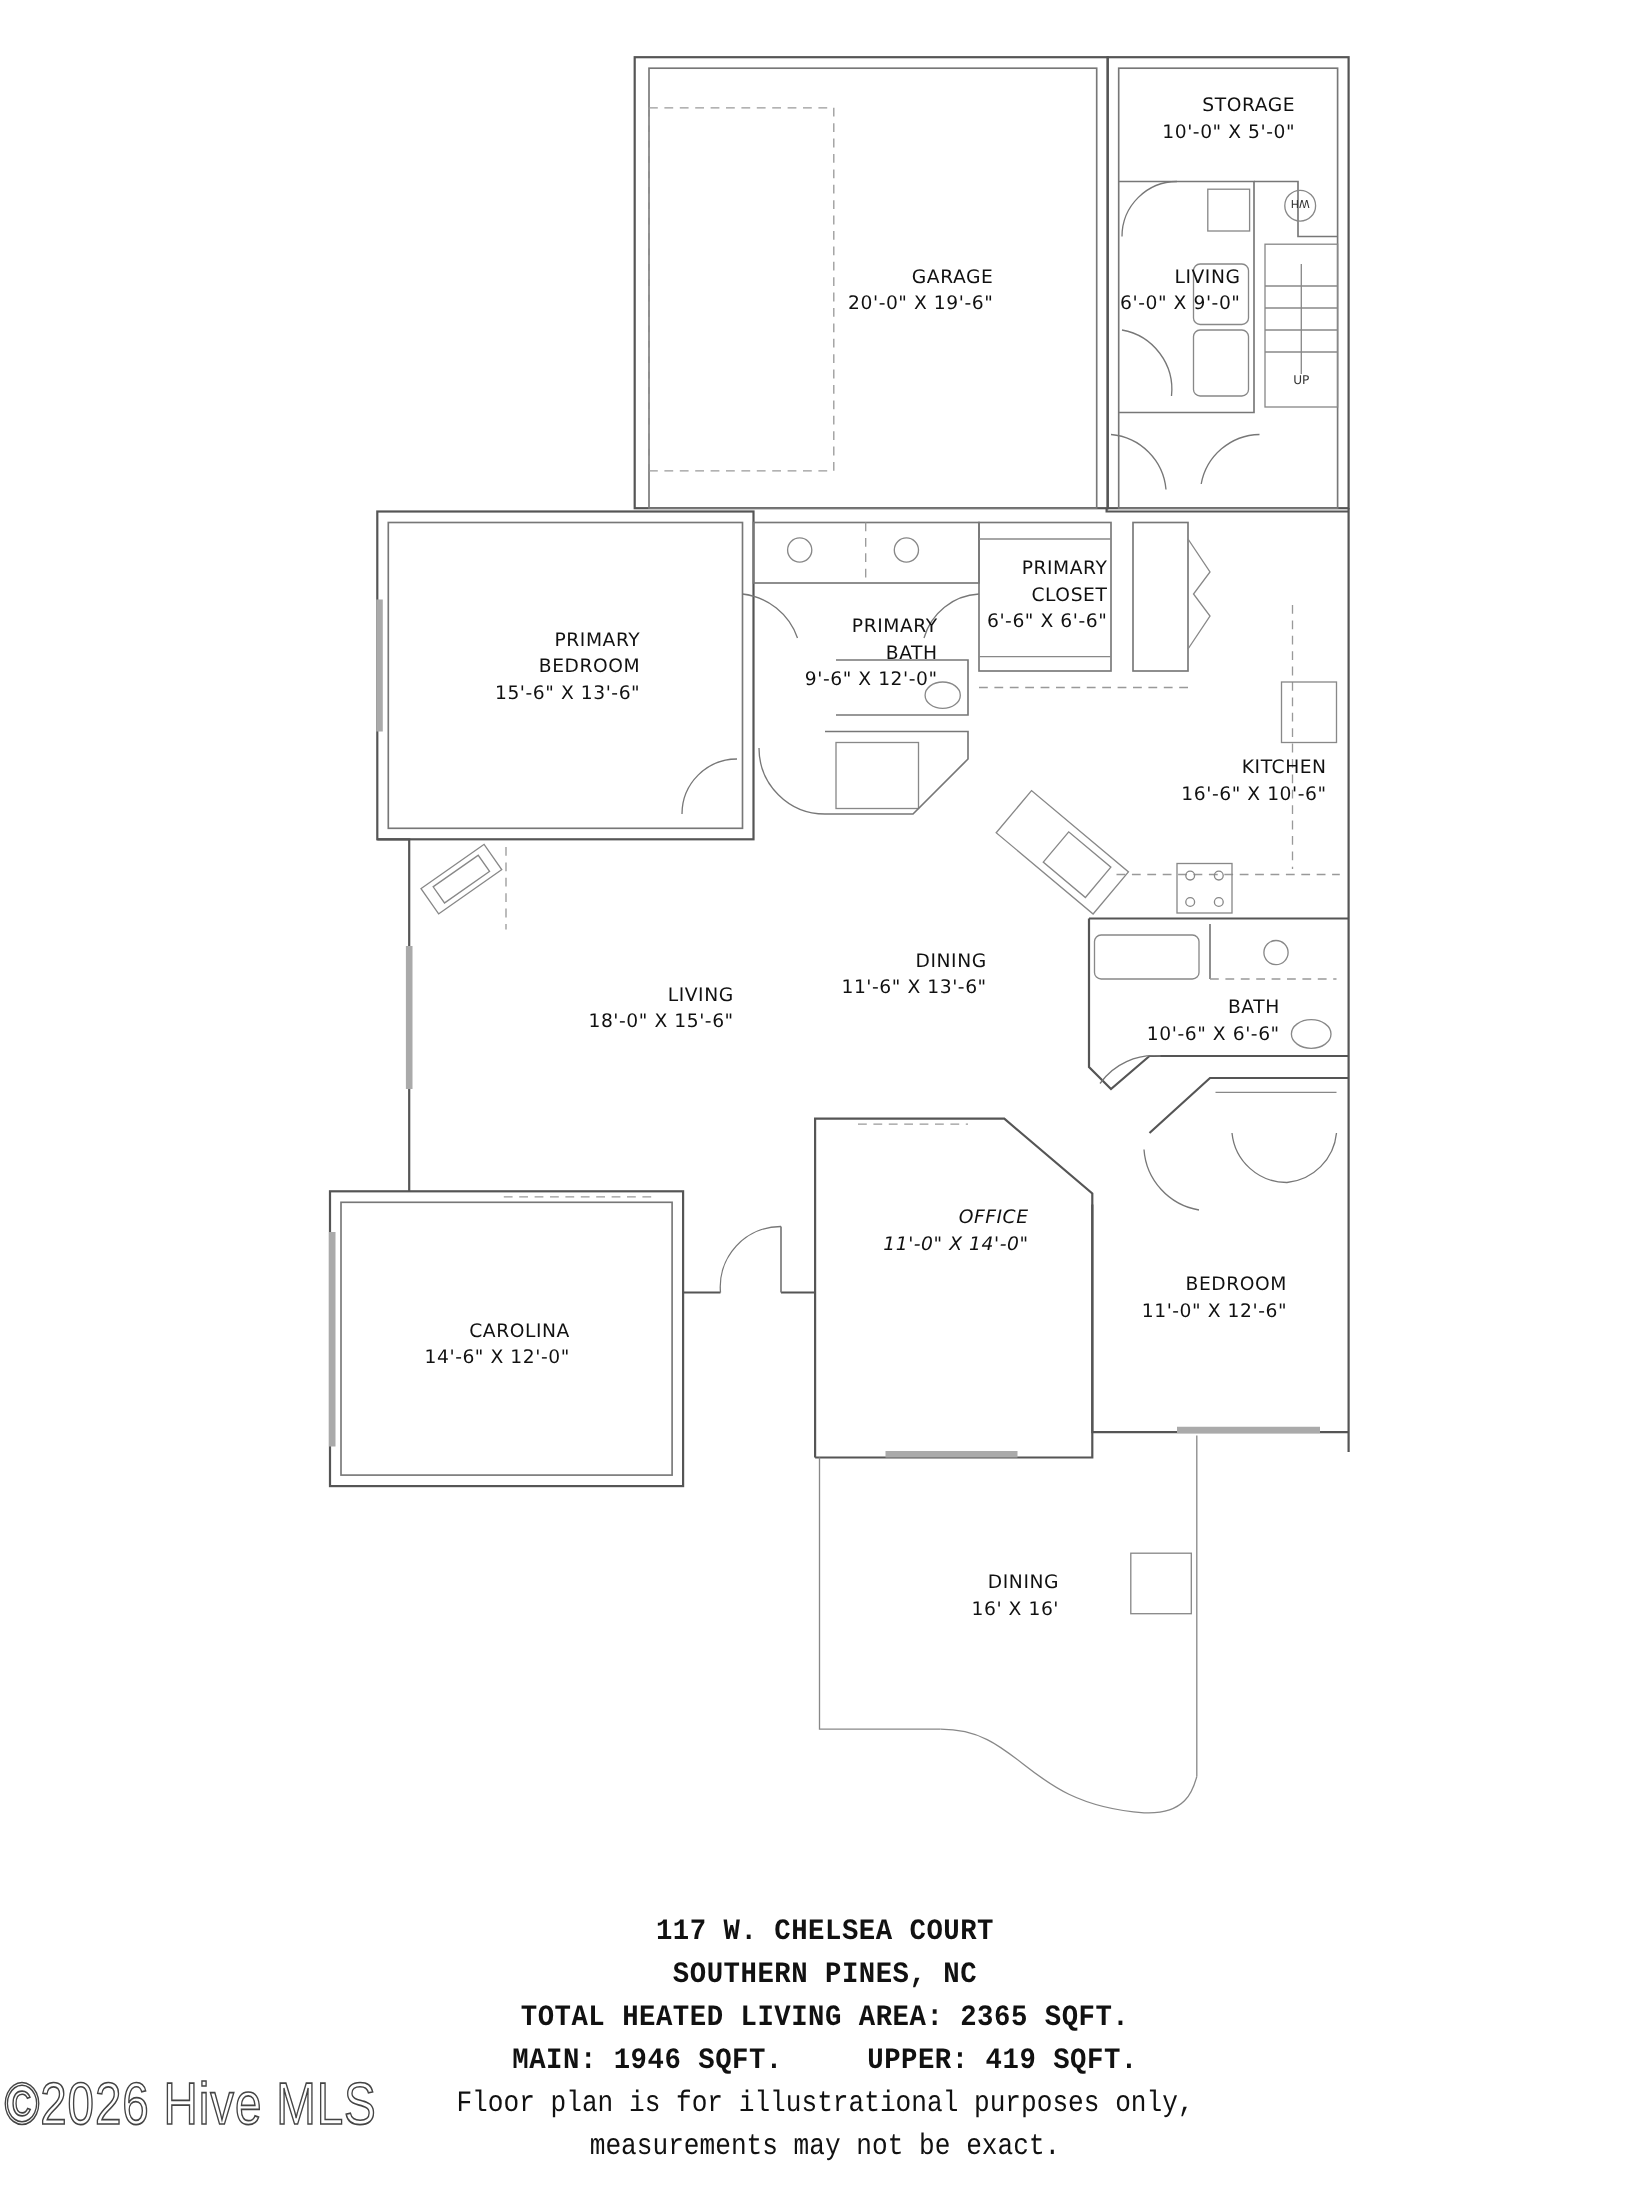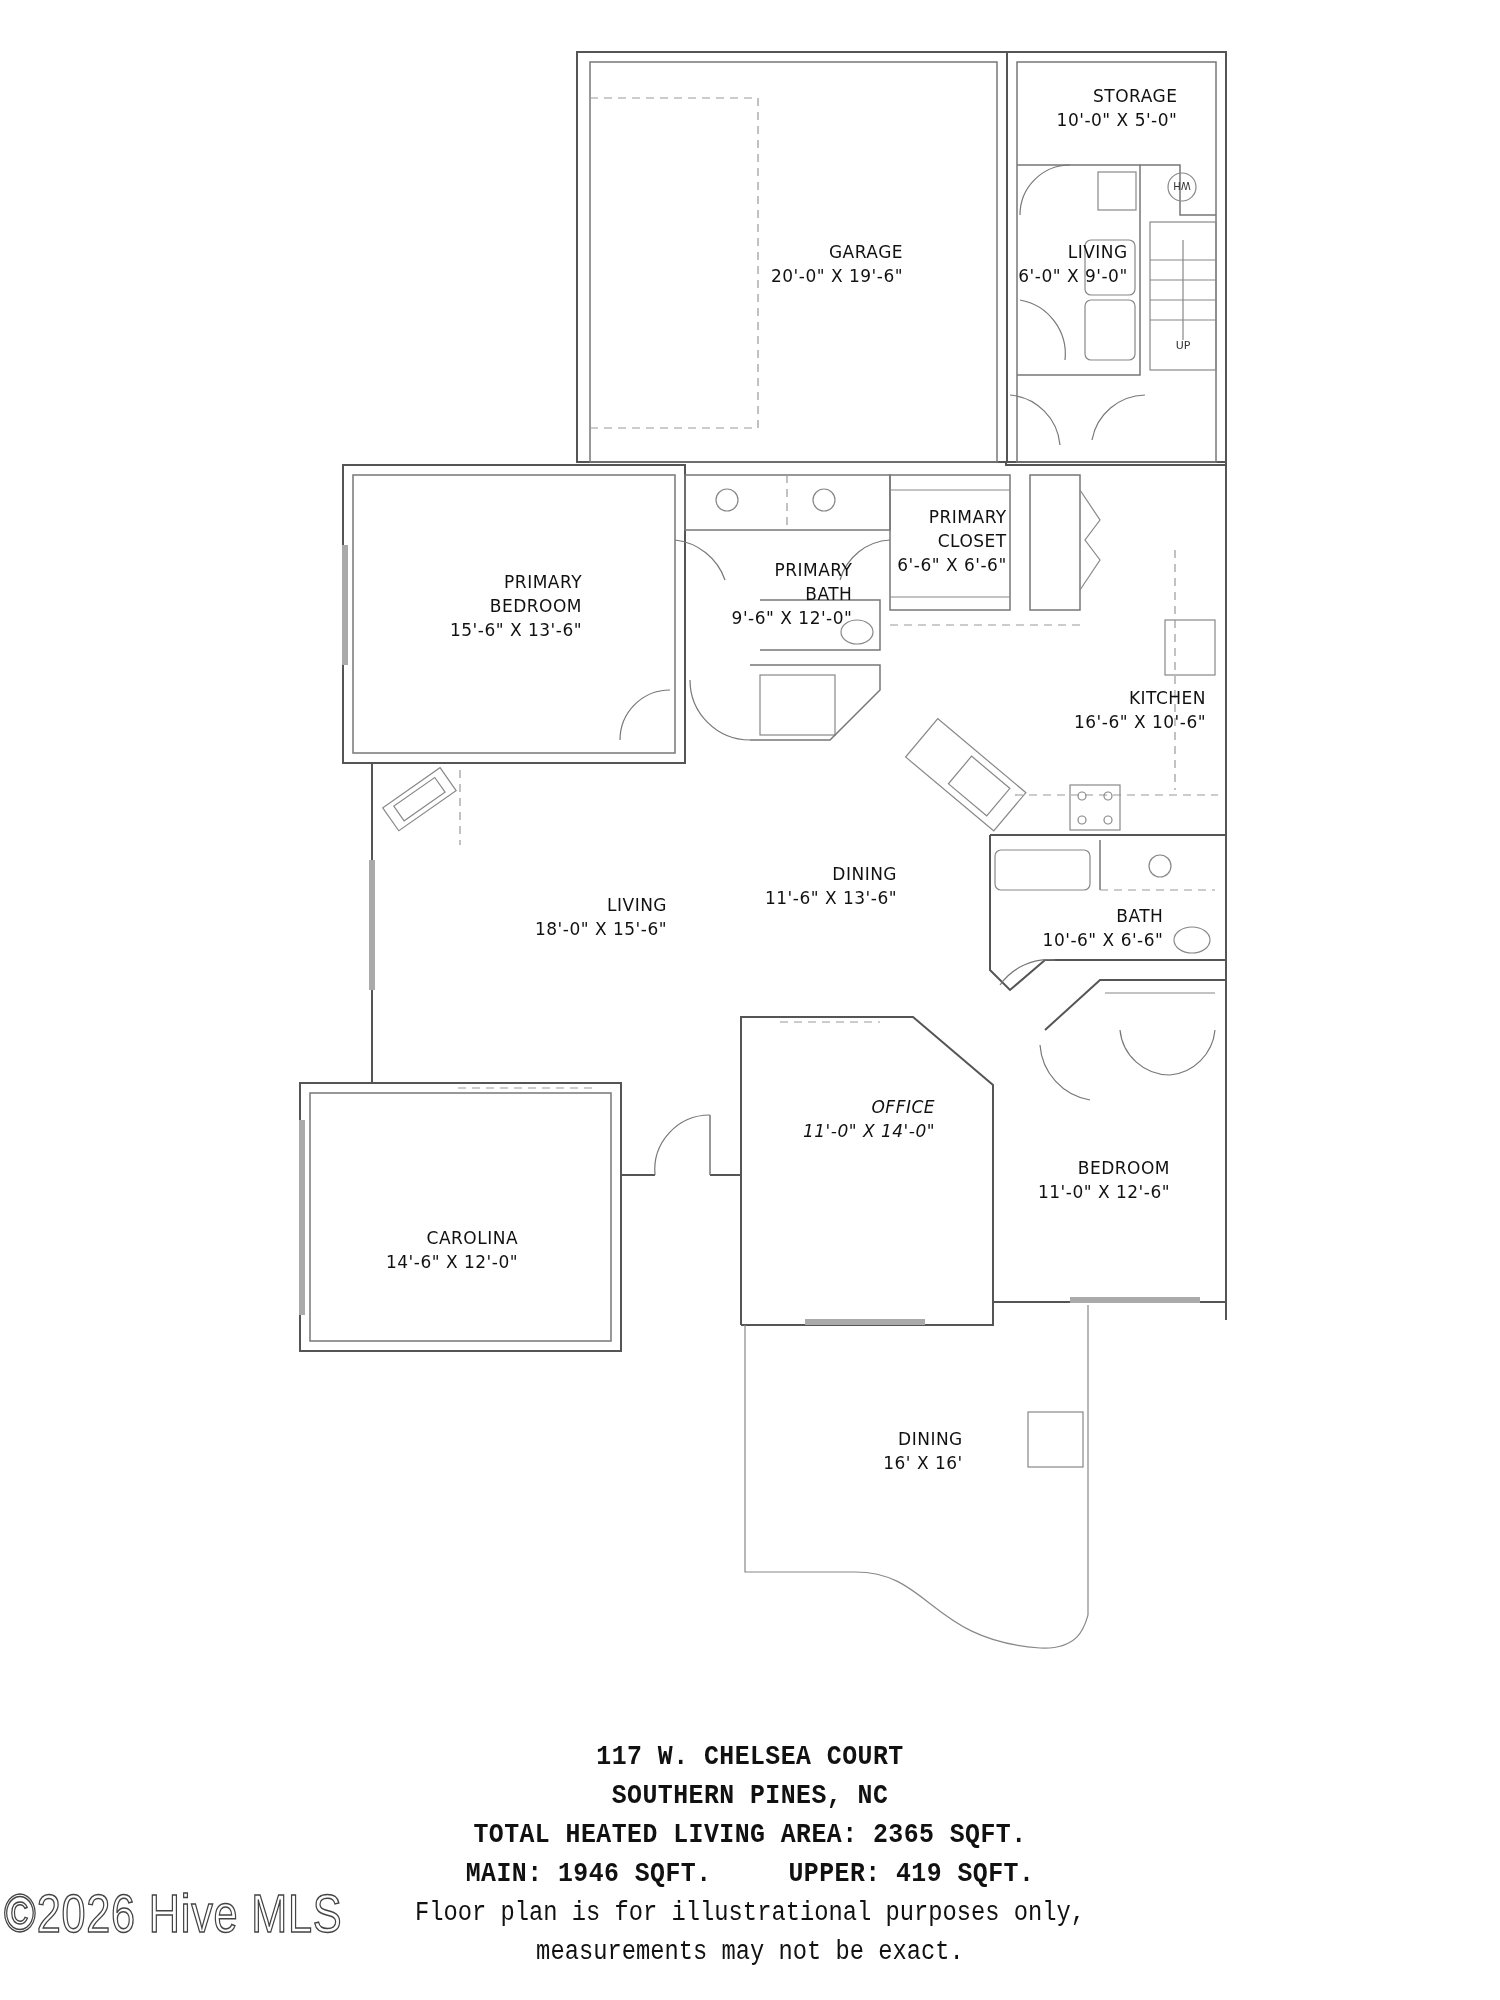--- a/index.html
+++ b/index.html
@@ -205,7 +205,7 @@
   <span class="dim">BEDROOM</span>
   <span class="dim">11'-0" X 12'-6"</span>
 </div>
-<div class="room-label" style="left:452px;top:1198px;margin-top:28px;">
+<div class="room-label" style="left:452px;top:1198px;">
   <span class="dim">CAROLINA</span>
   <span class="dim">14'-6" X 12'-0"</span>
 </div>

